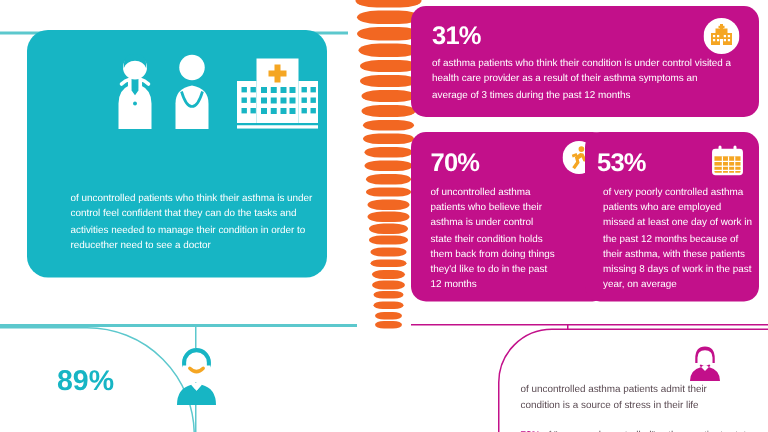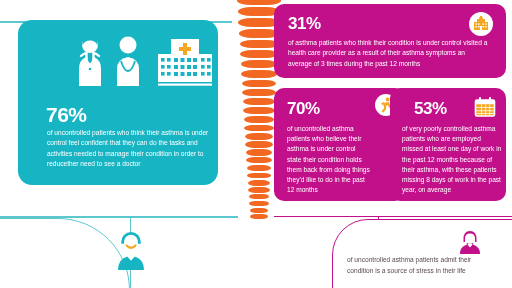--- a/index.html
+++ b/index.html
@@ -204,7 +204,6 @@
         <rect x="121" y="38" width="4" height="4" fill="#17b5c4"></rect>
       </svg>
     </div>
-    <div class="pct">76%</div>
     <div class="body">of uncontrolled patients who think their asthma is under control feel confident that they can do the tasks and activities needed to manage their condition in order to reducether need to see a doctor</div>
   </div>
 

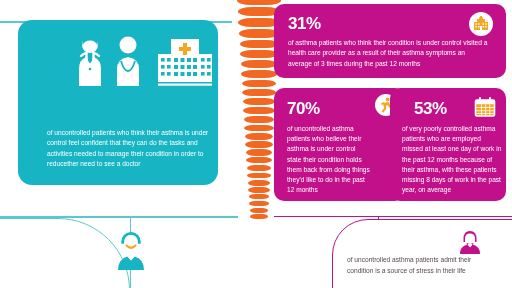--- a/index.html
+++ b/index.html
@@ -69,7 +69,7 @@
     left:390px;top:88px;width:116px;height:113px;
     border-radius:10px;
   }
-  #card-53 .pct{position:absolute;left:24px;top:12px;font-size:17px;}
+  #card-53 .pct{position:absolute;left:8px;top:12px;font-size:17px;}
   #card-53 .body{position:absolute;left:12px;top:36px;width:100px;font-size:6.6px;line-height:10.2px;}
   #card-53 .badge{position:absolute;right:9px;top:7px;}
 

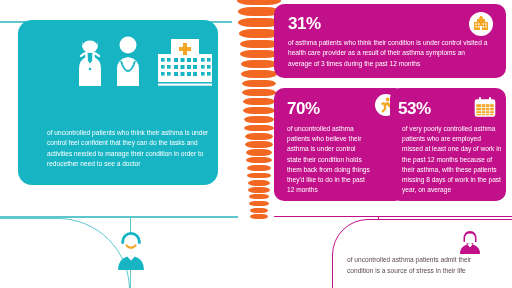--- a/index.html
+++ b/index.html
@@ -116,6 +116,7 @@
   <div class="vdiv-m" style="left:378px;top:216px;height:72px;"></div>
 
   <div class="card" id="card-89"></div>
+  <div id="lbl-89">89%</div>
   <div id="icon-89">
     <svg width="42" height="42" viewBox="0 0 42 42">
       <circle cx="21" cy="14" r="9.5" fill="#17b5c4"></circle>

